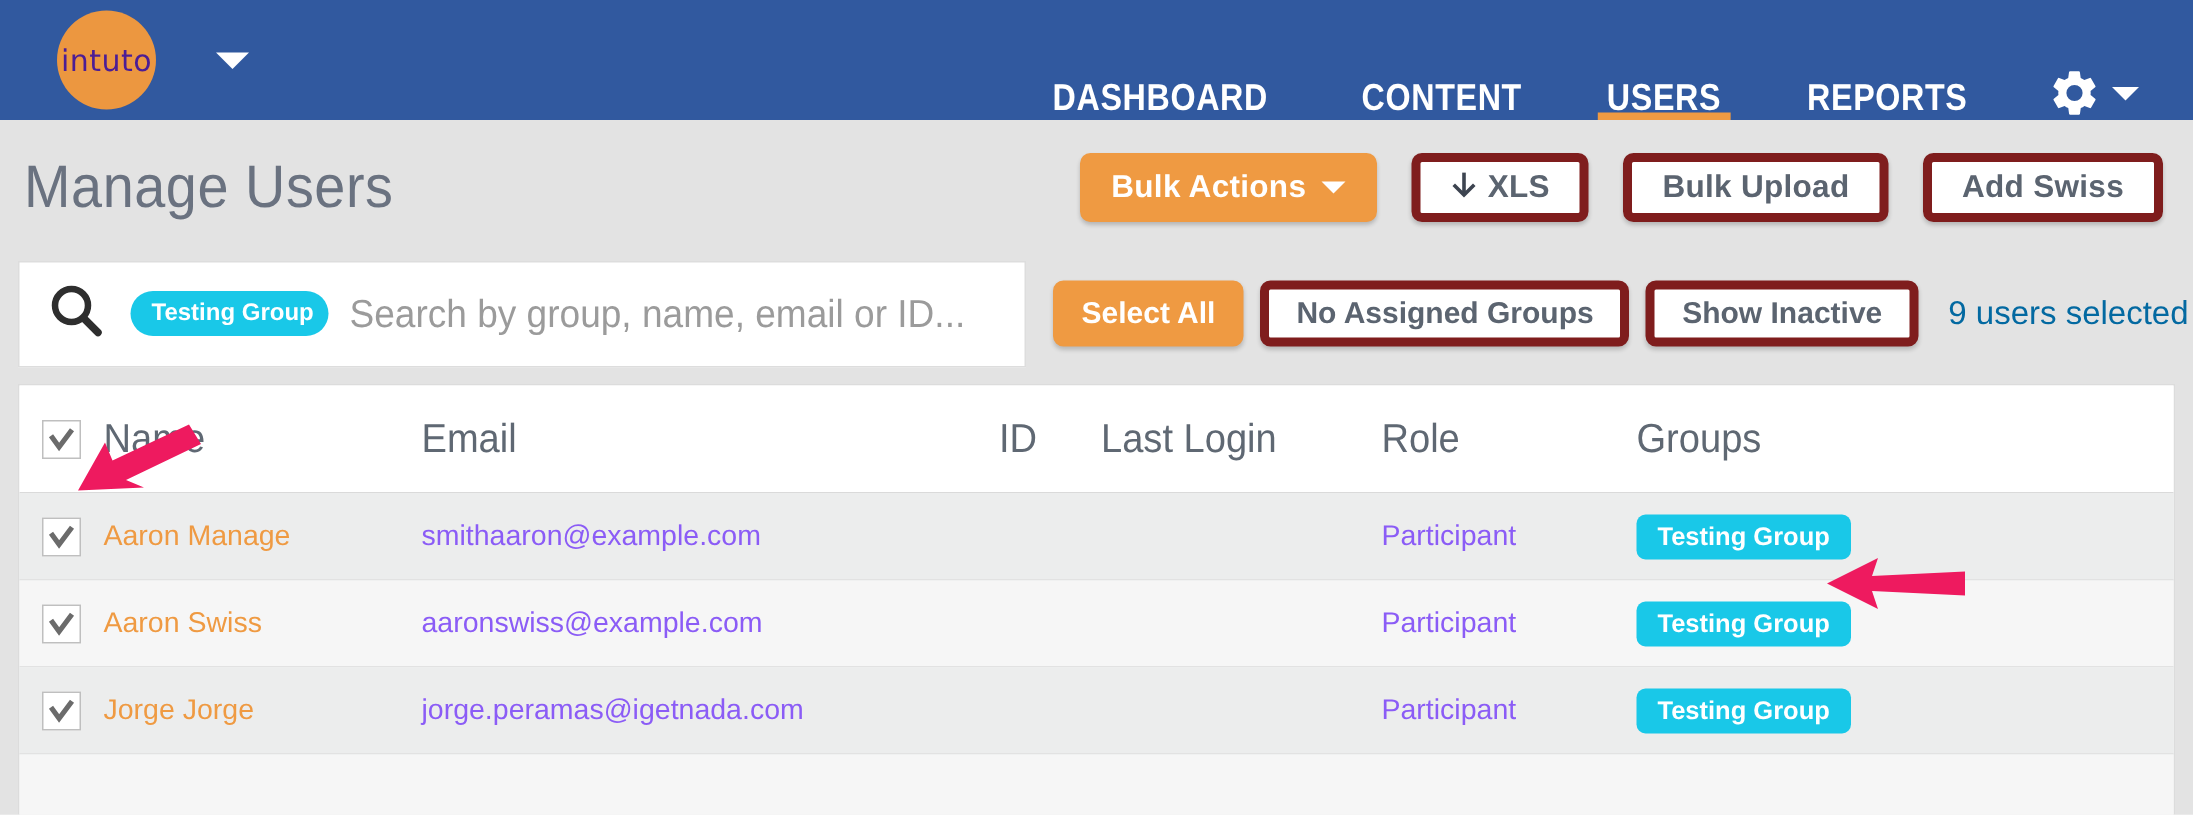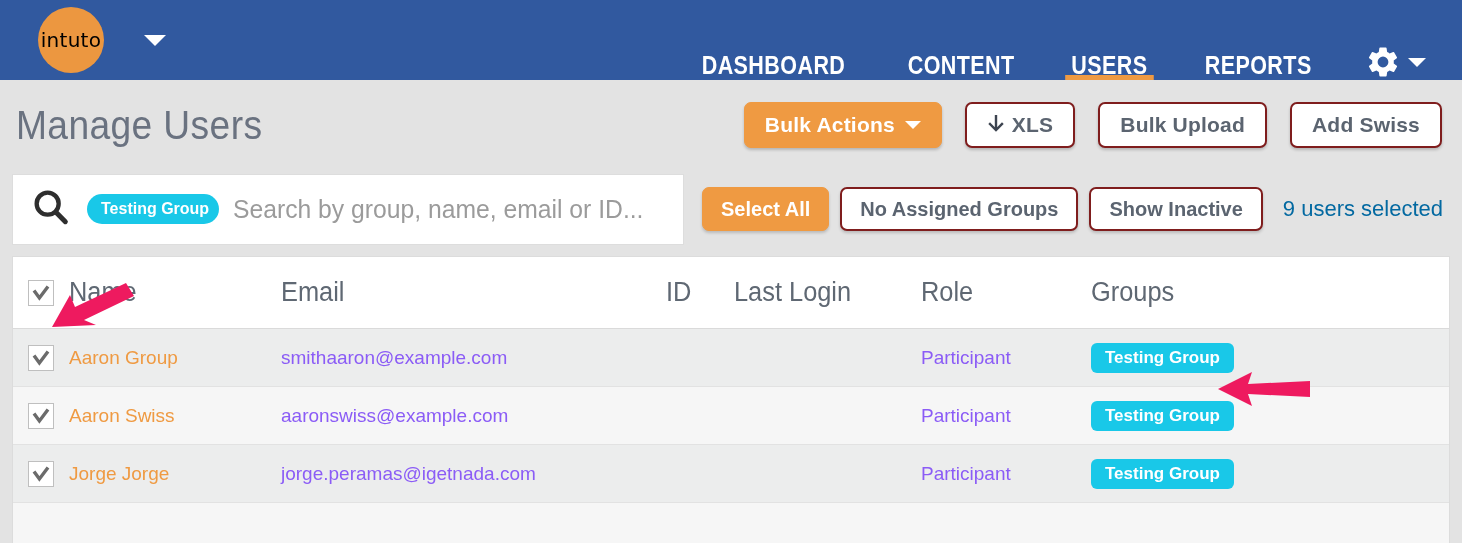--- a/index.html
+++ b/index.html
@@ -25,7 +25,7 @@
     display: flex; align-items: center; justify-content: center;
   }
   .logo-text {
-    color: #000000;
+    color: #4c1d95;
     font-size: 20px;
     letter-spacing: .3px;
     font-family: "DejaVu Sans", sans-serif;

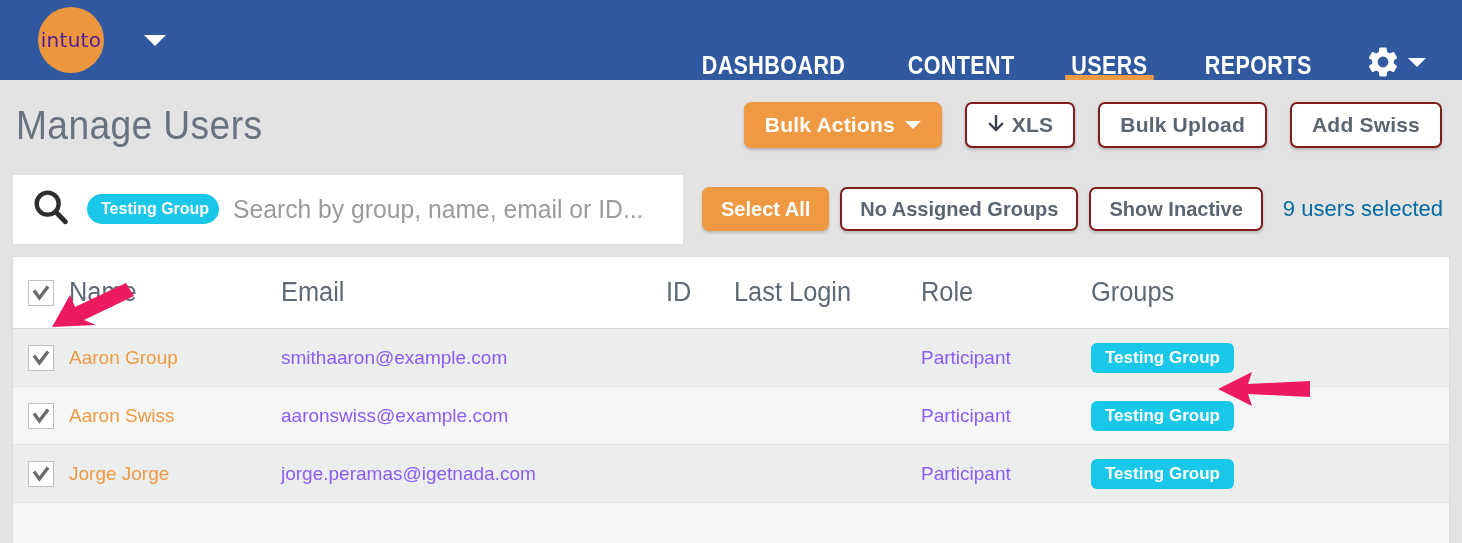--- a/index.html
+++ b/index.html
@@ -109,7 +109,7 @@
     box-shadow: 0 2px 3px rgba(0,0,0,.20);
   }
   .btn-orange { background: #ef9a42; color: #ffffff; border: 1px solid #ef9a42; }
-  .btn-white  { background: #ffffff; color: #5b6470; border: 2px solid #7f1d1d; }
+  .btn-white  { background: #ffffff; color: #5b6470; border: 6px solid #7f1d1d; }
   .btn .caret-w {
     width: 0; height: 0;
     border-left: 8px solid transparent;

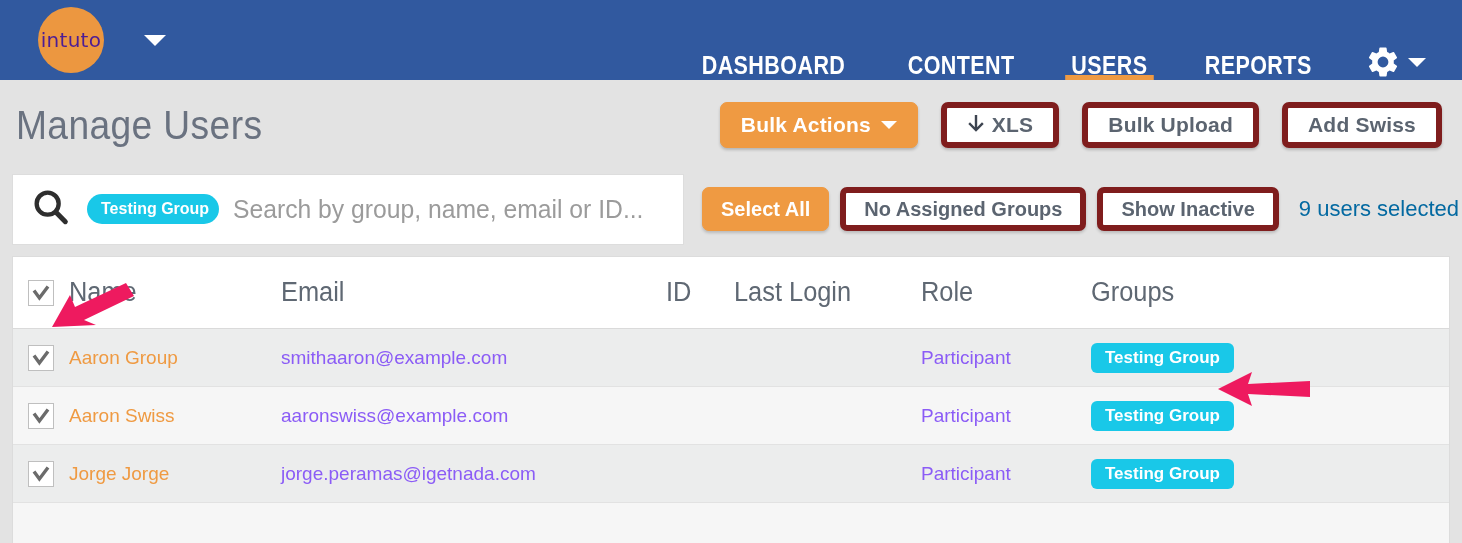--- a/index.html
+++ b/index.html
@@ -362,7 +362,7 @@
         </svg>
       </span>
     </div>
-    <div class="c-name  cell name">Aaron Group</div>
+    <div class="c-name  cell name">Aaron Manage</div>
     <div class="c-email cell">smithaaron@example.com</div>
     <div class="c-id    cell"></div>
     <div class="c-login cell"></div>

